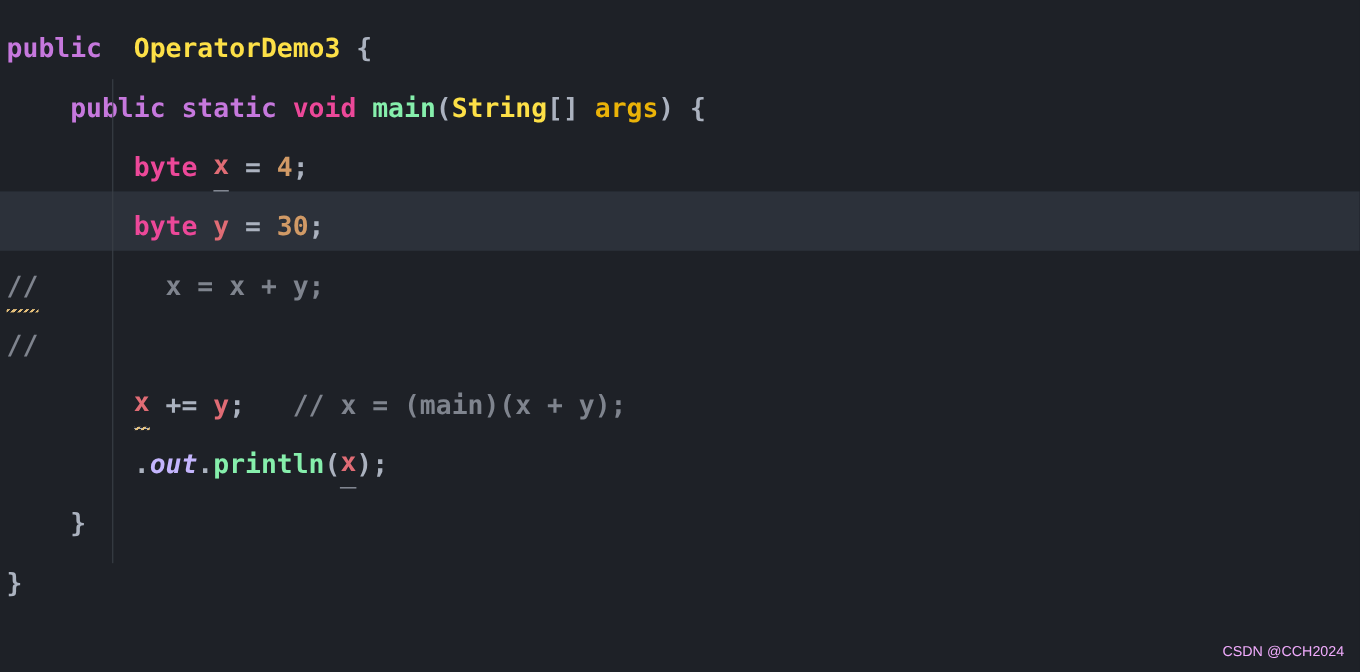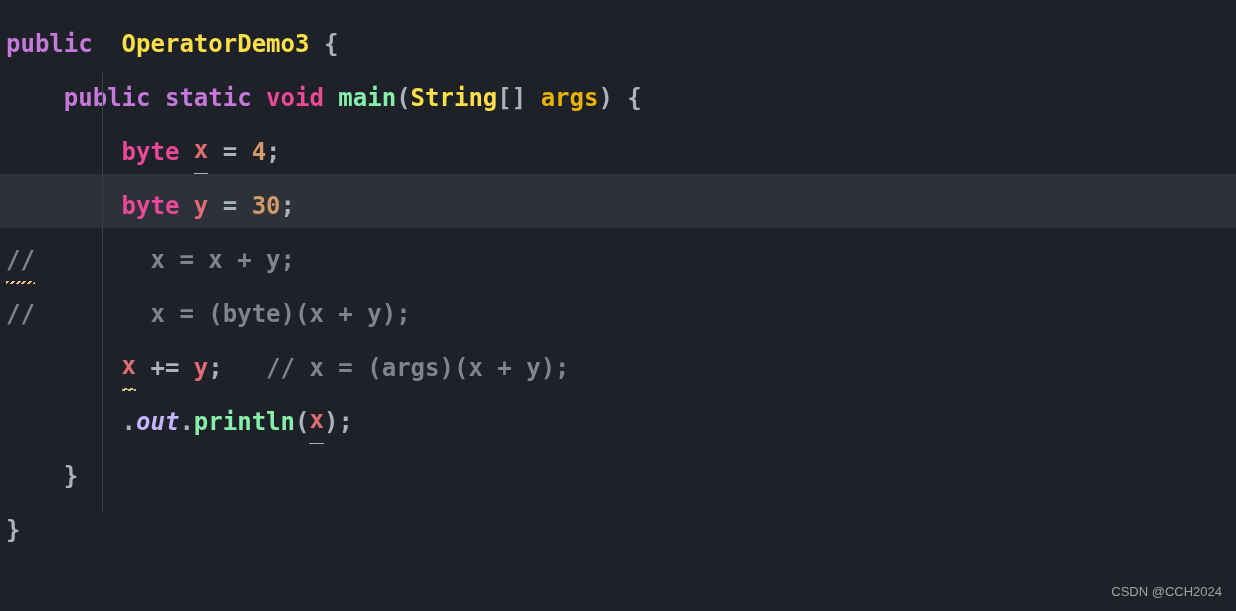--- a/index.html
+++ b/index.html
@@ -100,7 +100,7 @@
 
   <div class="line"><span class="comment squiggle">//</span><span class="comment">        </span><span class="comment">x = x + y;</span></div>
 
-  <div class="line"><span class="comment">//</span><span class="comment">        </span><span class="comment">x = (byte)(x + y);</span></div>
+  <div class="line"><span class="comment">//</span><span class="comment">        </span></div>
 
   <div class="line"><span>        </span><span class="identifier squiggle underlined">x</span><span class="operator"> += </span><span class="identifier">y</span><span class="punctuation">;</span><span>   </span><span class="comment">// x = (args)(x + y);</span></div>
 

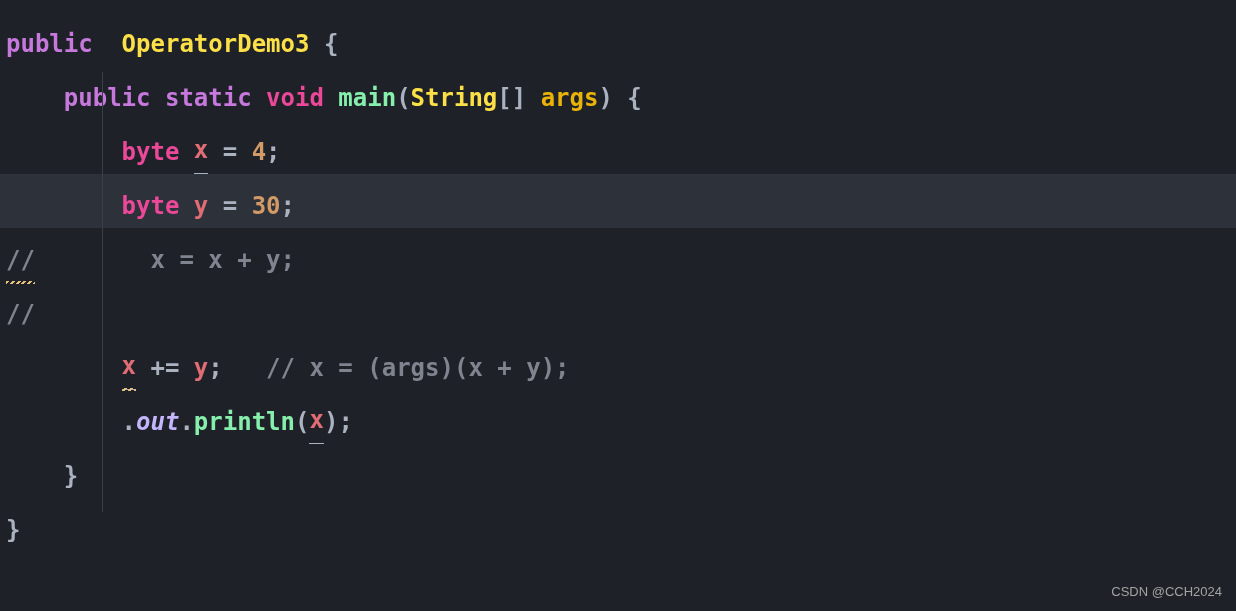--- a/index.html
+++ b/index.html
@@ -102,7 +102,7 @@
 
   <div class="line"><span class="comment">//</span><span class="comment">        </span></div>
 
-  <div class="line"><span>        </span><span class="identifier squiggle underlined">x</span><span class="operator"> += </span><span class="identifier">y</span><span class="punctuation">;</span><span>   </span><span class="comment">// x = (args)(x + y);</span></div>
+  <div class="line"><span>        </span><span class="identifier squiggle underlined">x</span><span class="operator"> += </span><span class="identifier">y</span><span class="punctuation">;</span><span>   </span><span class="comment">// x = (main)(x + y);</span></div>
 
   <div class="line"><span>        </span><span class="punctuation">.</span><span class="static-field">out</span><span class="punctuation">.</span><span class="method-name">println</span><span class="punctuation">(</span><span class="identifier underlined">x</span><span class="punctuation">)</span><span class="punctuation">;</span></div>
 

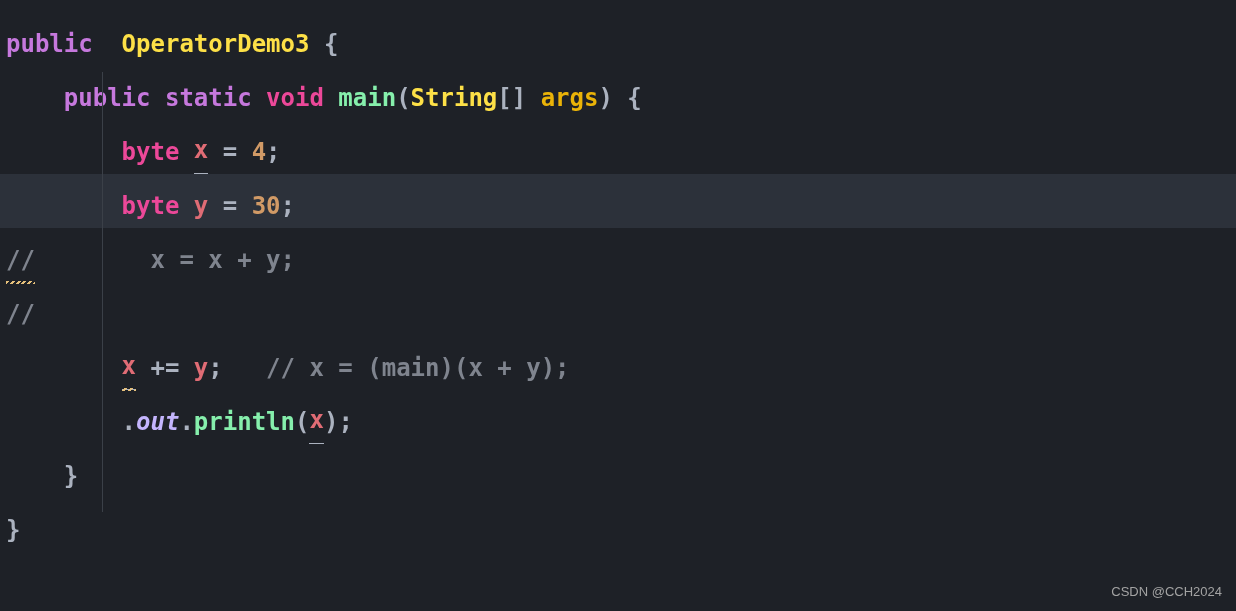--- a/index.html
+++ b/index.html
@@ -79,7 +79,7 @@
       bottom: 8px;
       right: 14px;
       font-size: 13px;
-      color: #a3a3a3;
+      color: #f0abfc;
       font-family: Arial, sans-serif;
     }
   </style>

